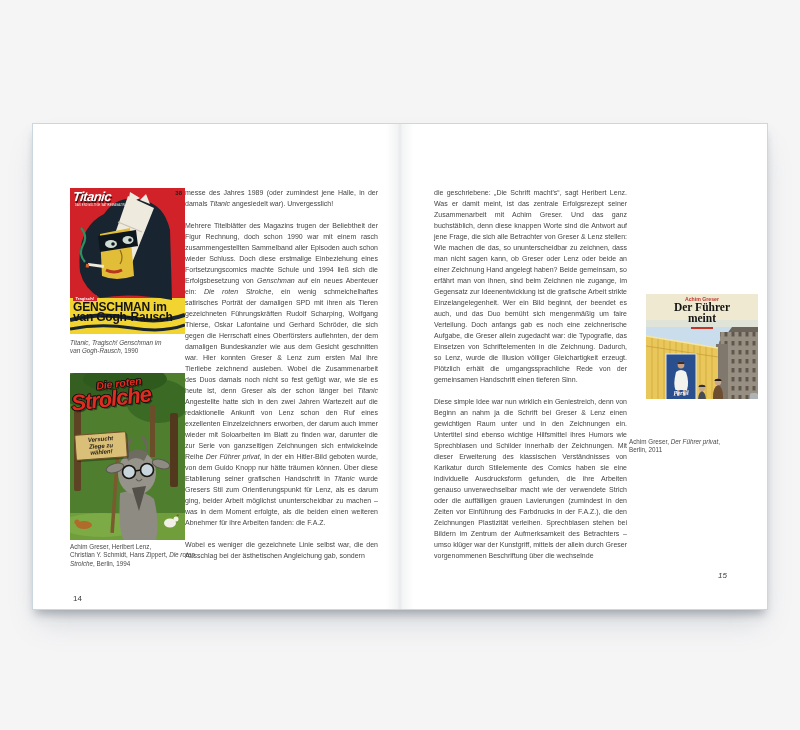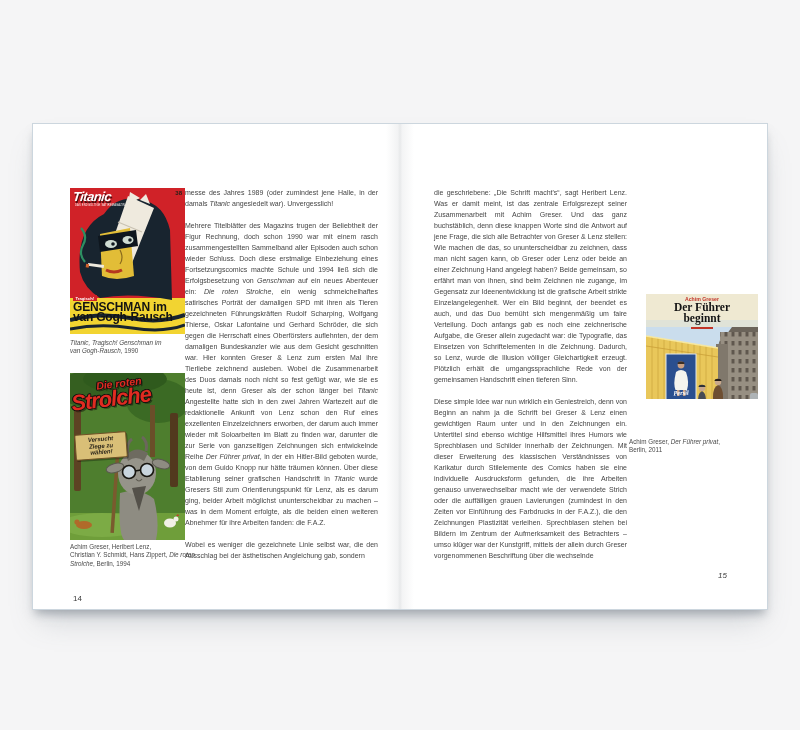--- a/index.html
+++ b/index.html
@@ -215,7 +215,7 @@
       <div class="ovl fu-author">Achim Greser</div>
       <div class="ovl fu-title">
         <div>Der Führer</div>
-        <div>beginnt</div>
+        <div>meint</div>
       </div>
       <div class="ovl fu-sub"></div>
       <div class="ovl fu-persil">Persil</div>

